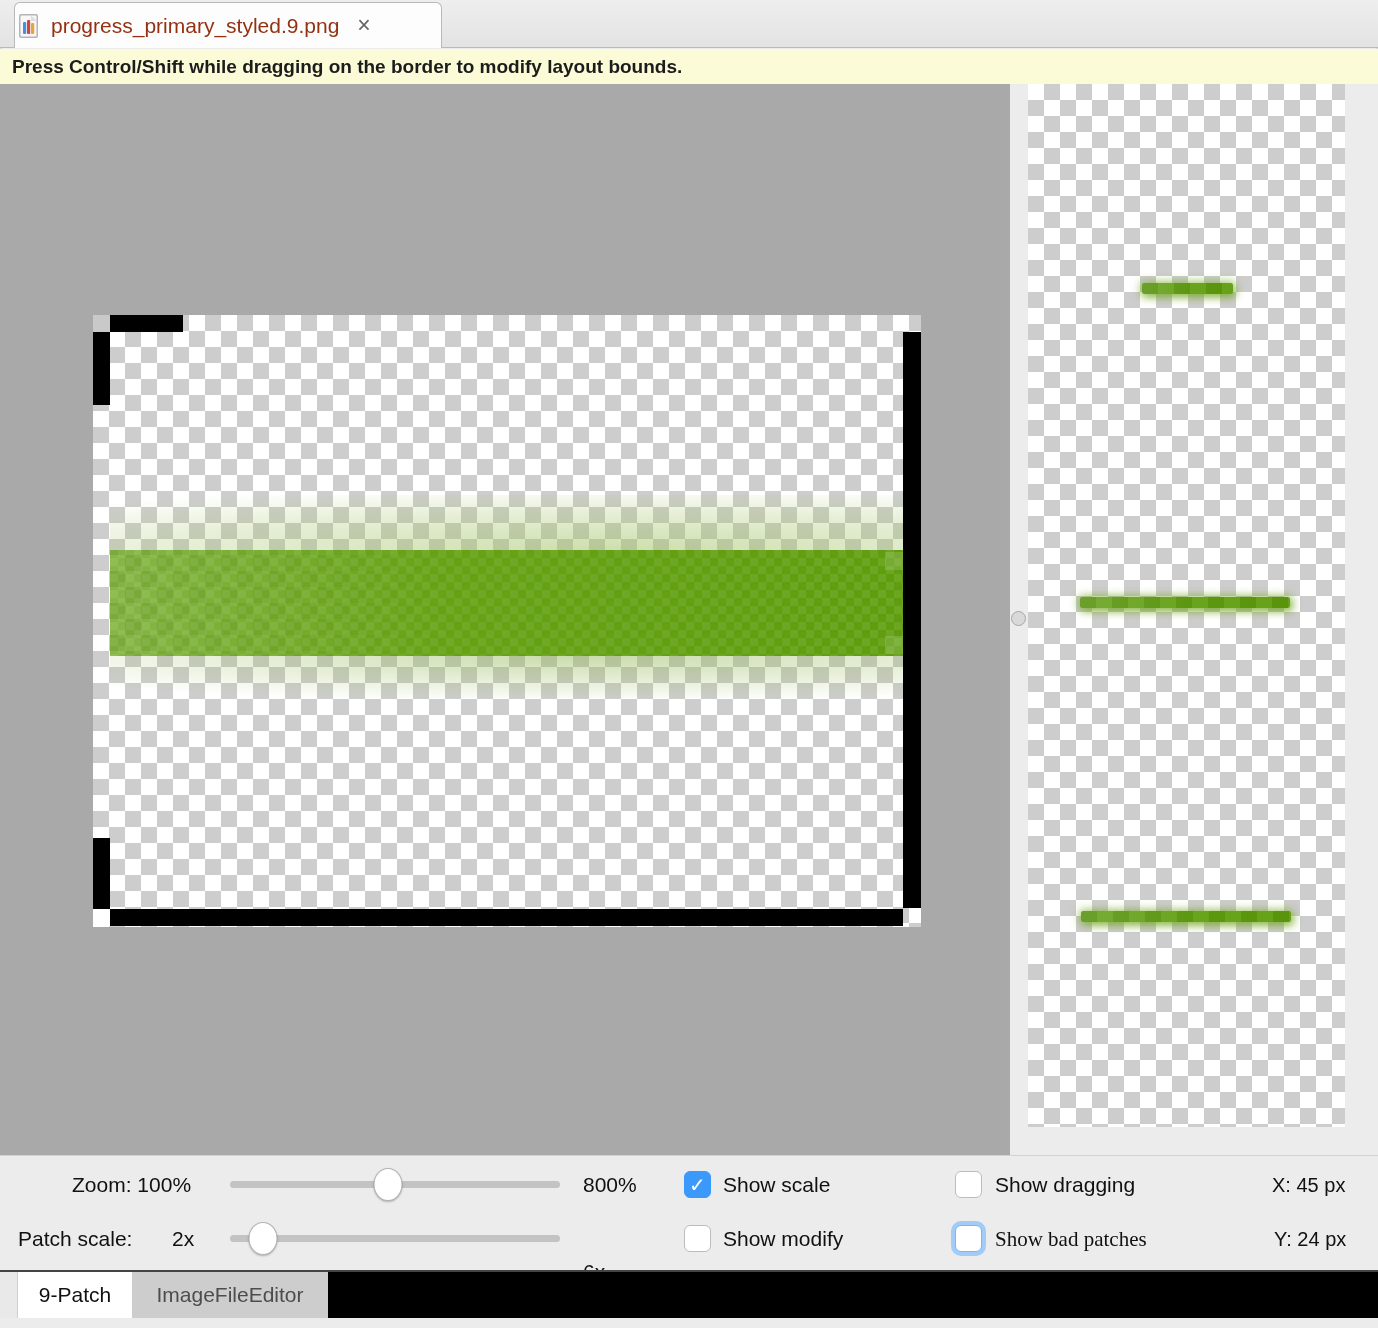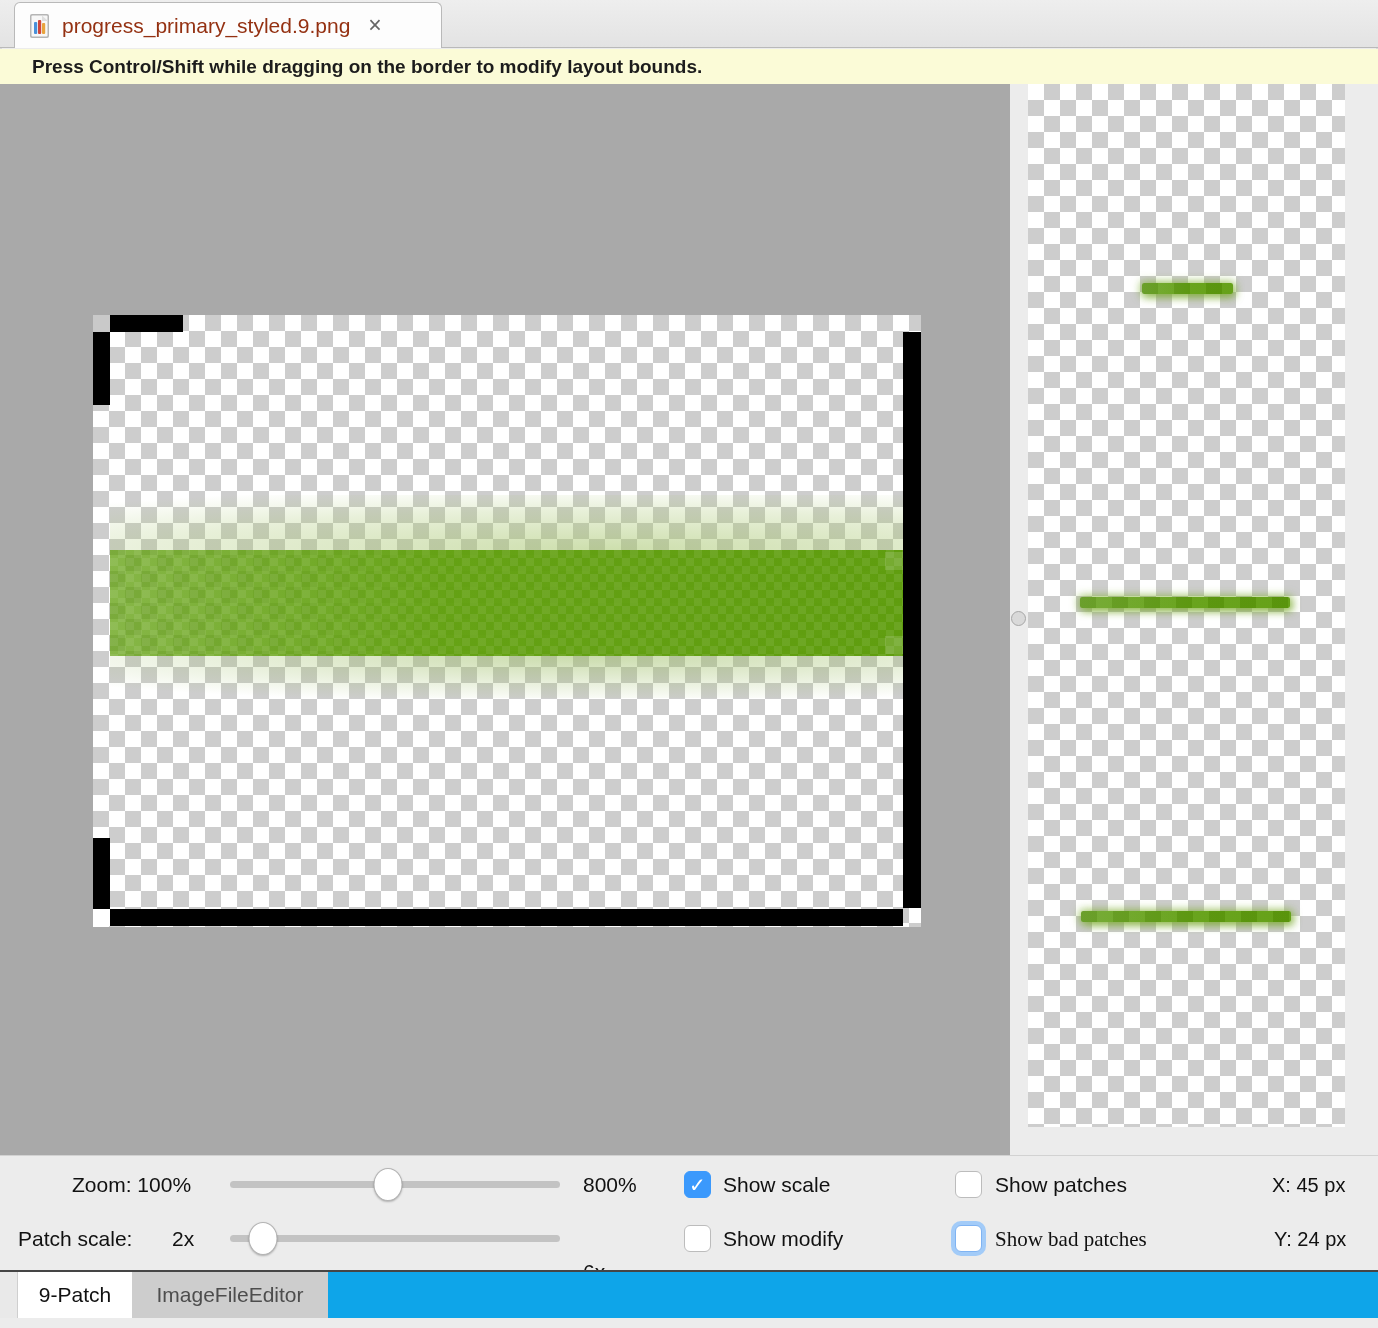--- a/index.html
+++ b/index.html
@@ -13,7 +13,7 @@
           background:linear-gradient(#eeeeee,#e3e3e3);border-bottom:1px solid #b9b9b9;}
   .etab{position:absolute;left:14px;top:2px;width:428px;height:46px;background:#fdfdfd;
         border:1px solid #b9b9b9;border-bottom:none;border-radius:6px 6px 0 0;
-        display:flex;align-items:center;padding:0 14px;gap:12px;}
+        display:flex;align-items:center;padding:0 3px;gap:12px;}
   .etab-title{font-size:21px;color:#943112;white-space:nowrap;}
   .etab-close{font-size:23px;color:#666;line-height:1;margin-left:6px;cursor:default;}
 

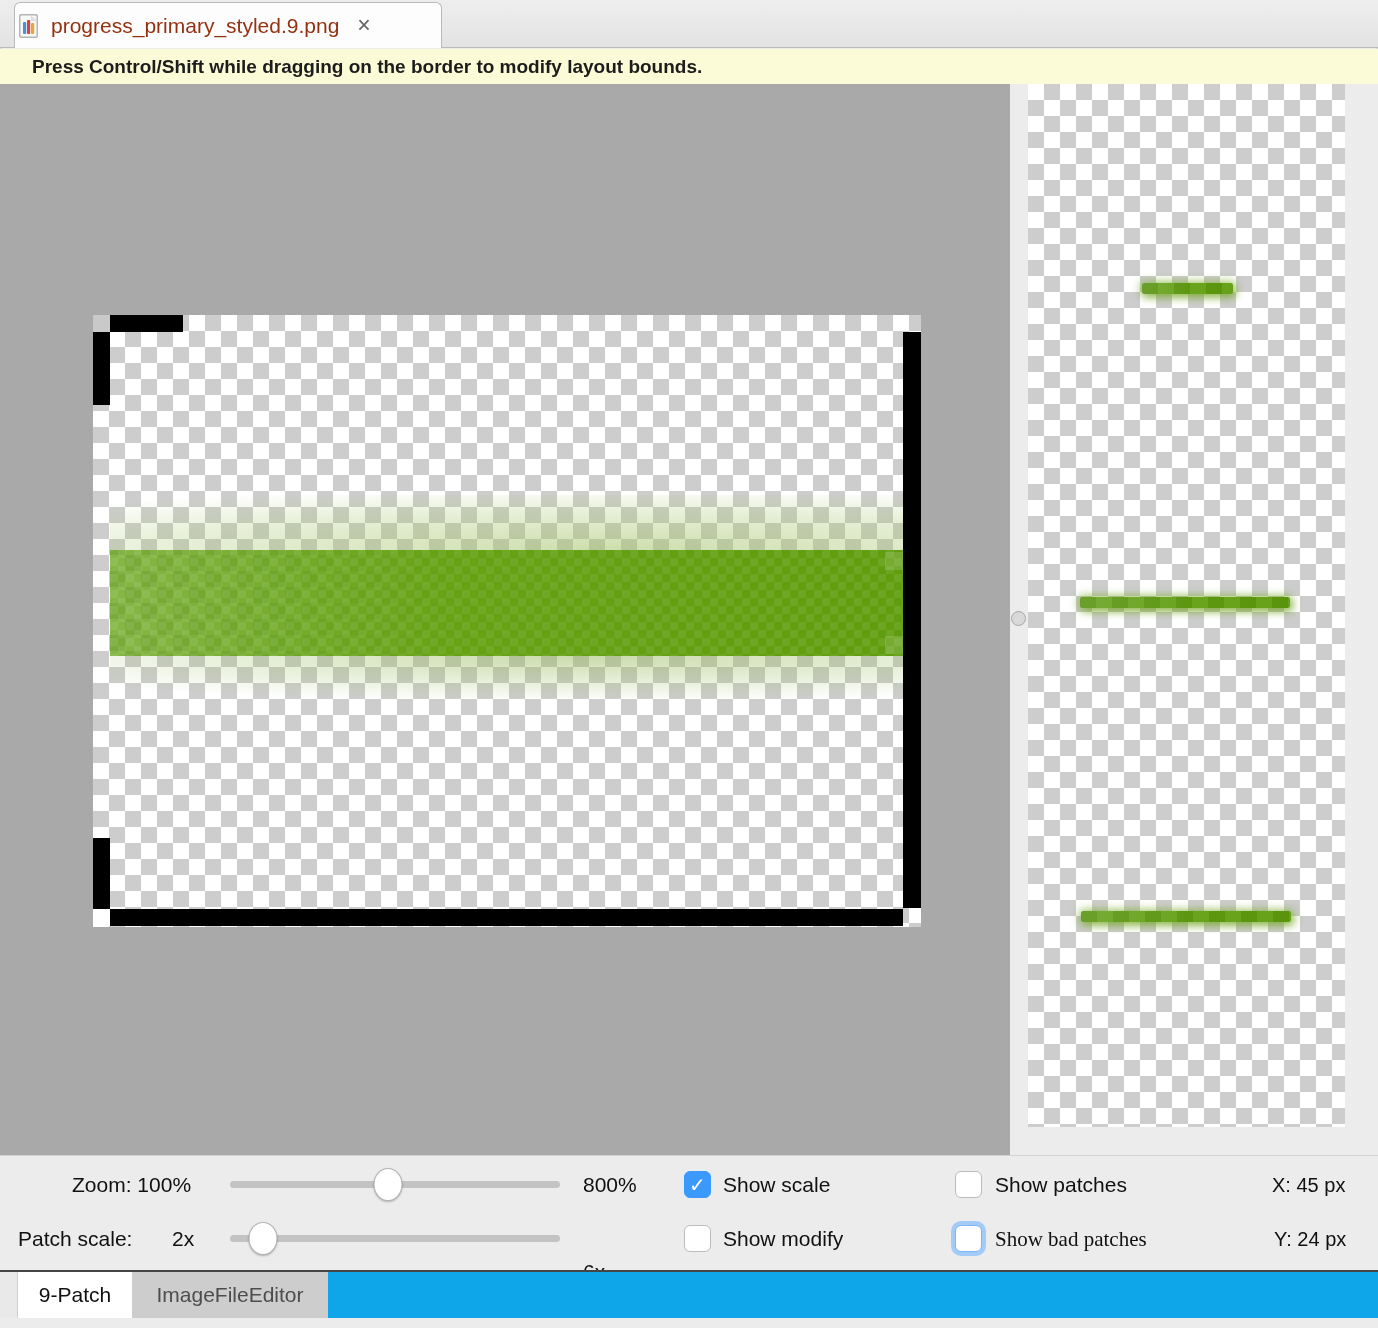--- a/index.html
+++ b/index.html
@@ -19,7 +19,7 @@
 
   
   .banner{position:absolute;left:0;top:49px;width:1378px;height:35px;background:#fbfbd7;
-          display:flex;align-items:center;padding-left:32px;}
+          display:flex;align-items:center;padding-left:12px;}
   .banner-text{font-size:19px;font-weight:bold;color:#1c1c1c;}
 
   

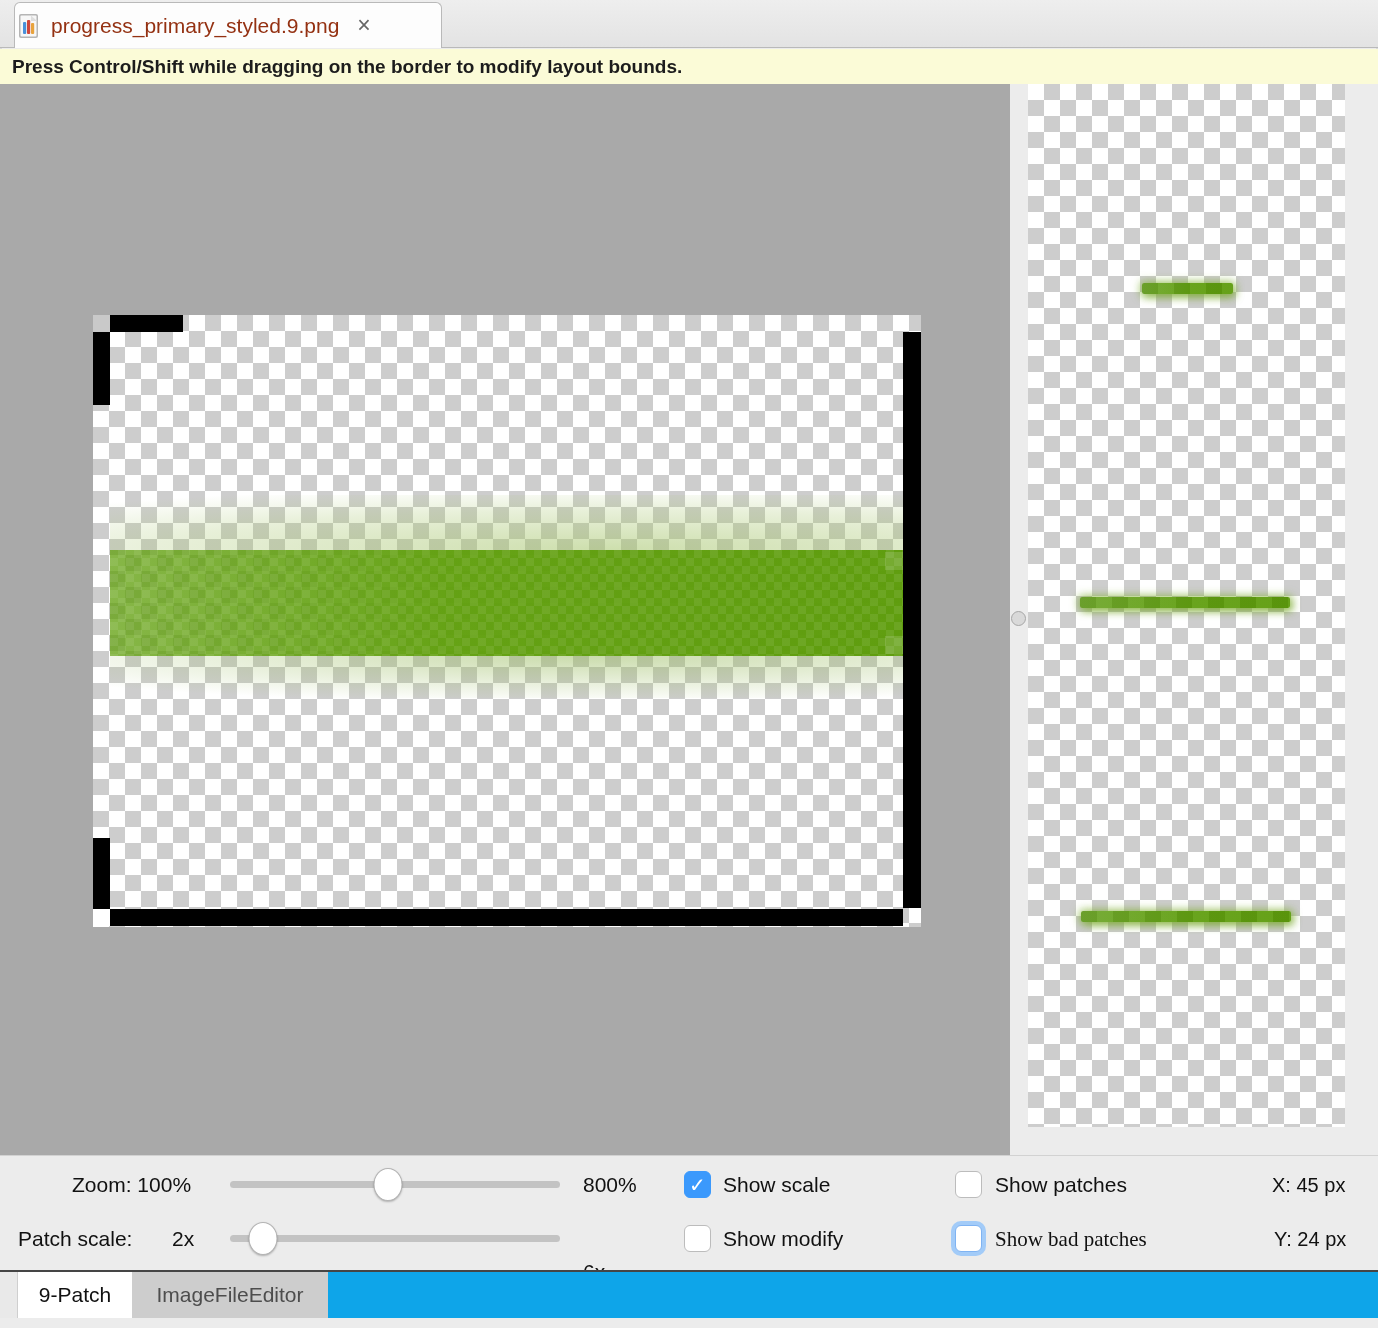--- a/index.html
+++ b/index.html
@@ -169,7 +169,7 @@
     <div class="cb checked" style="left:684px;top:15px;"></div>
     <span class="ctl-label" style="left:723px;top:17px;">Show scale</span>
     <div class="cb" style="left:955px;top:15px;"></div>
-    <span class="ctl-label" style="left:995px;top:17px;">Show patches</span>
+    <span class="ctl-label" style="left:995px;top:17px;">Show dragging</span>
     <span class="status" style="left:1272px;top:18px;">X: 45 px</span>
 
     <span class="ctl-label" style="left:18px;top:71px;">Patch scale:</span>

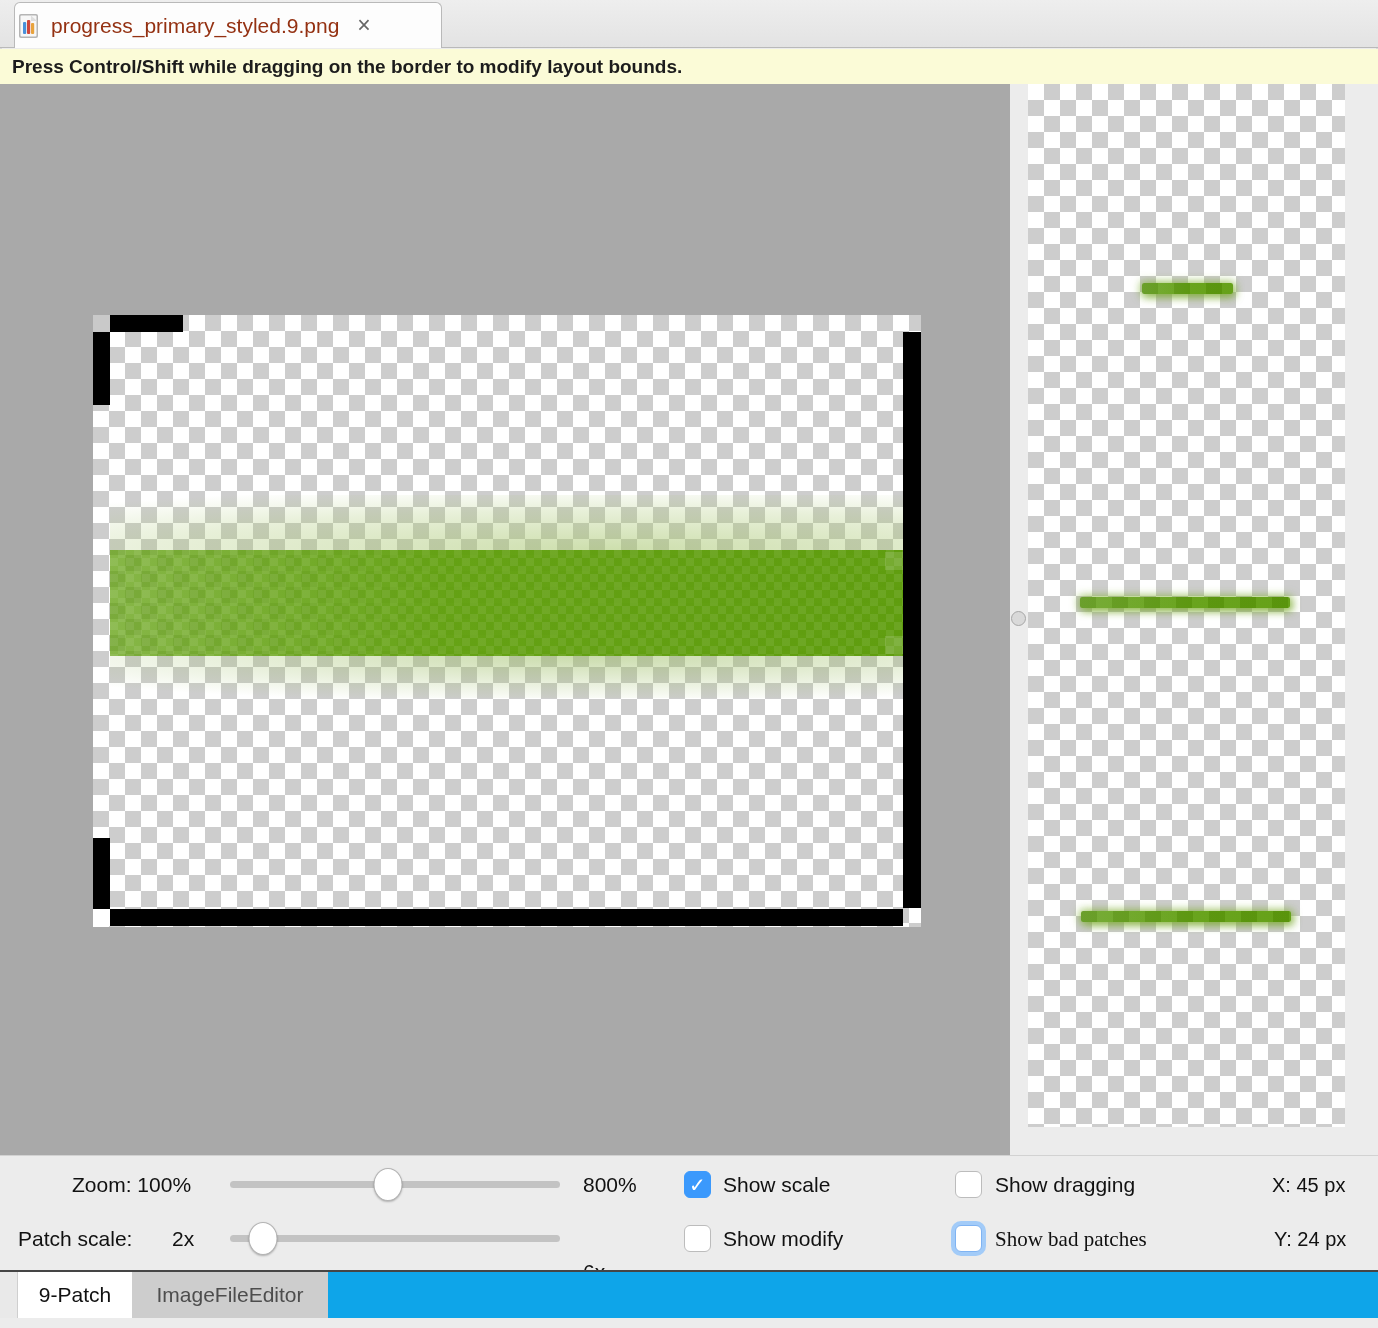--- a/index.html
+++ b/index.html
@@ -81,7 +81,7 @@
   .status{position:absolute;font-size:20px;color:#111;white-space:nowrap;}
 
   
-  .viewtabs{position:absolute;left:0;top:1270px;width:1378px;height:48px;background:#0ea5e9;
+  .viewtabs{position:absolute;left:0;top:1270px;width:1378px;height:48px;background:#000000;
             border-top:2px solid #454545;}
   .vleft{position:absolute;left:0;top:0;width:18px;height:46px;background:#e9e9e9;border-right:1px solid #cfcfcf;}
   .vtab{position:absolute;top:0;height:46px;display:flex;align-items:center;justify-content:center;

